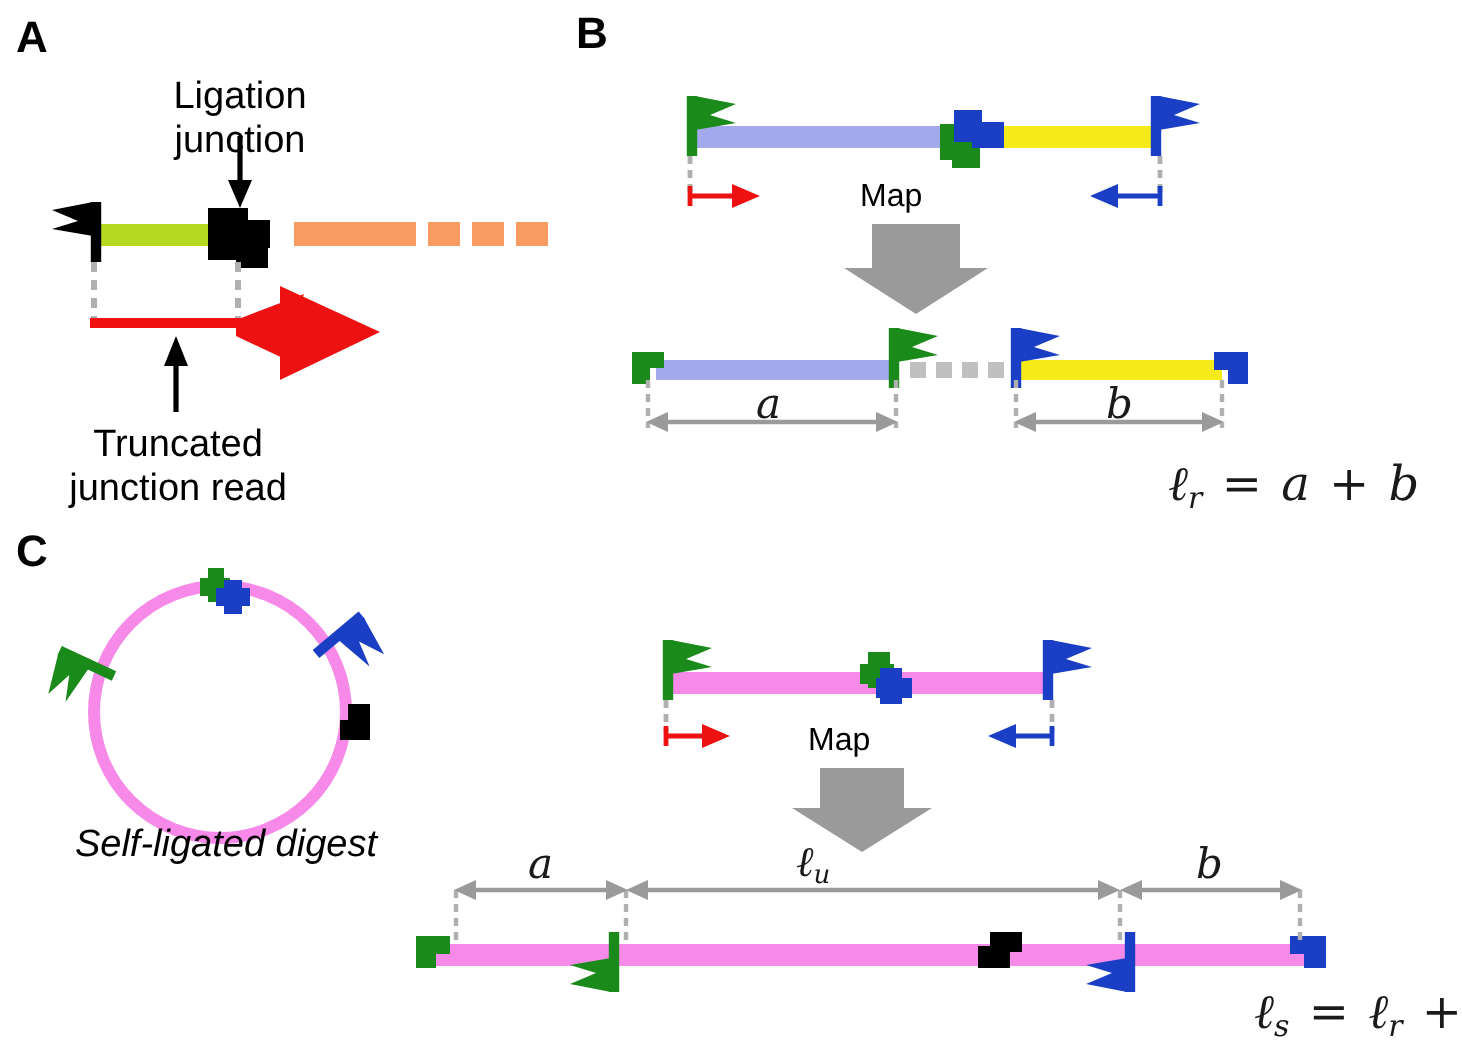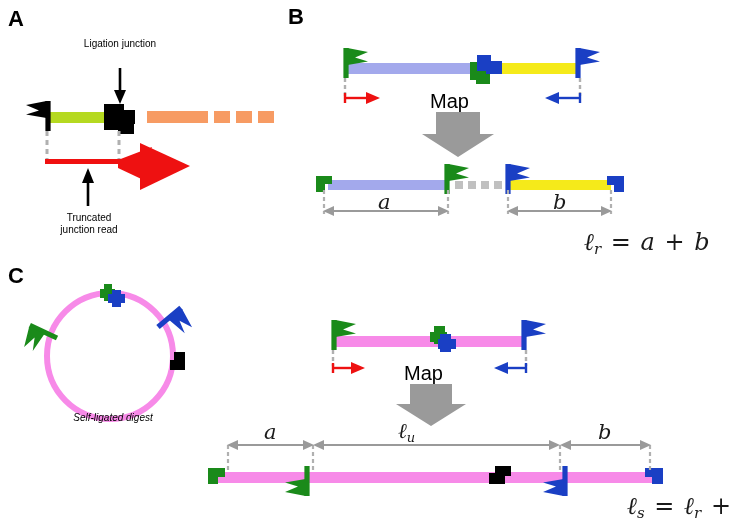--- a/index.html
+++ b/index.html
@@ -28,7 +28,7 @@
   .caption {
     position: absolute;
     font-family: "Liberation Sans", sans-serif;
-    font-size: 10px;
+    font-size: 19px;
     color: #000000;
     line-height: 1.18;
     text-align: center;

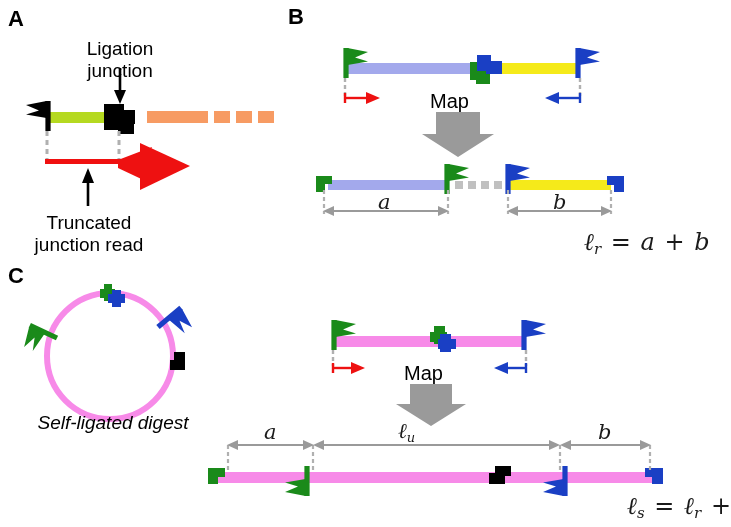--- a/index.html
+++ b/index.html
@@ -37,7 +37,7 @@
   .label-map {
     position: absolute;
     font-family: "Liberation Sans", sans-serif;
-    font-size: 20px;
+    font-size: 16px;
     color: #000000;
   }
   .formula {

